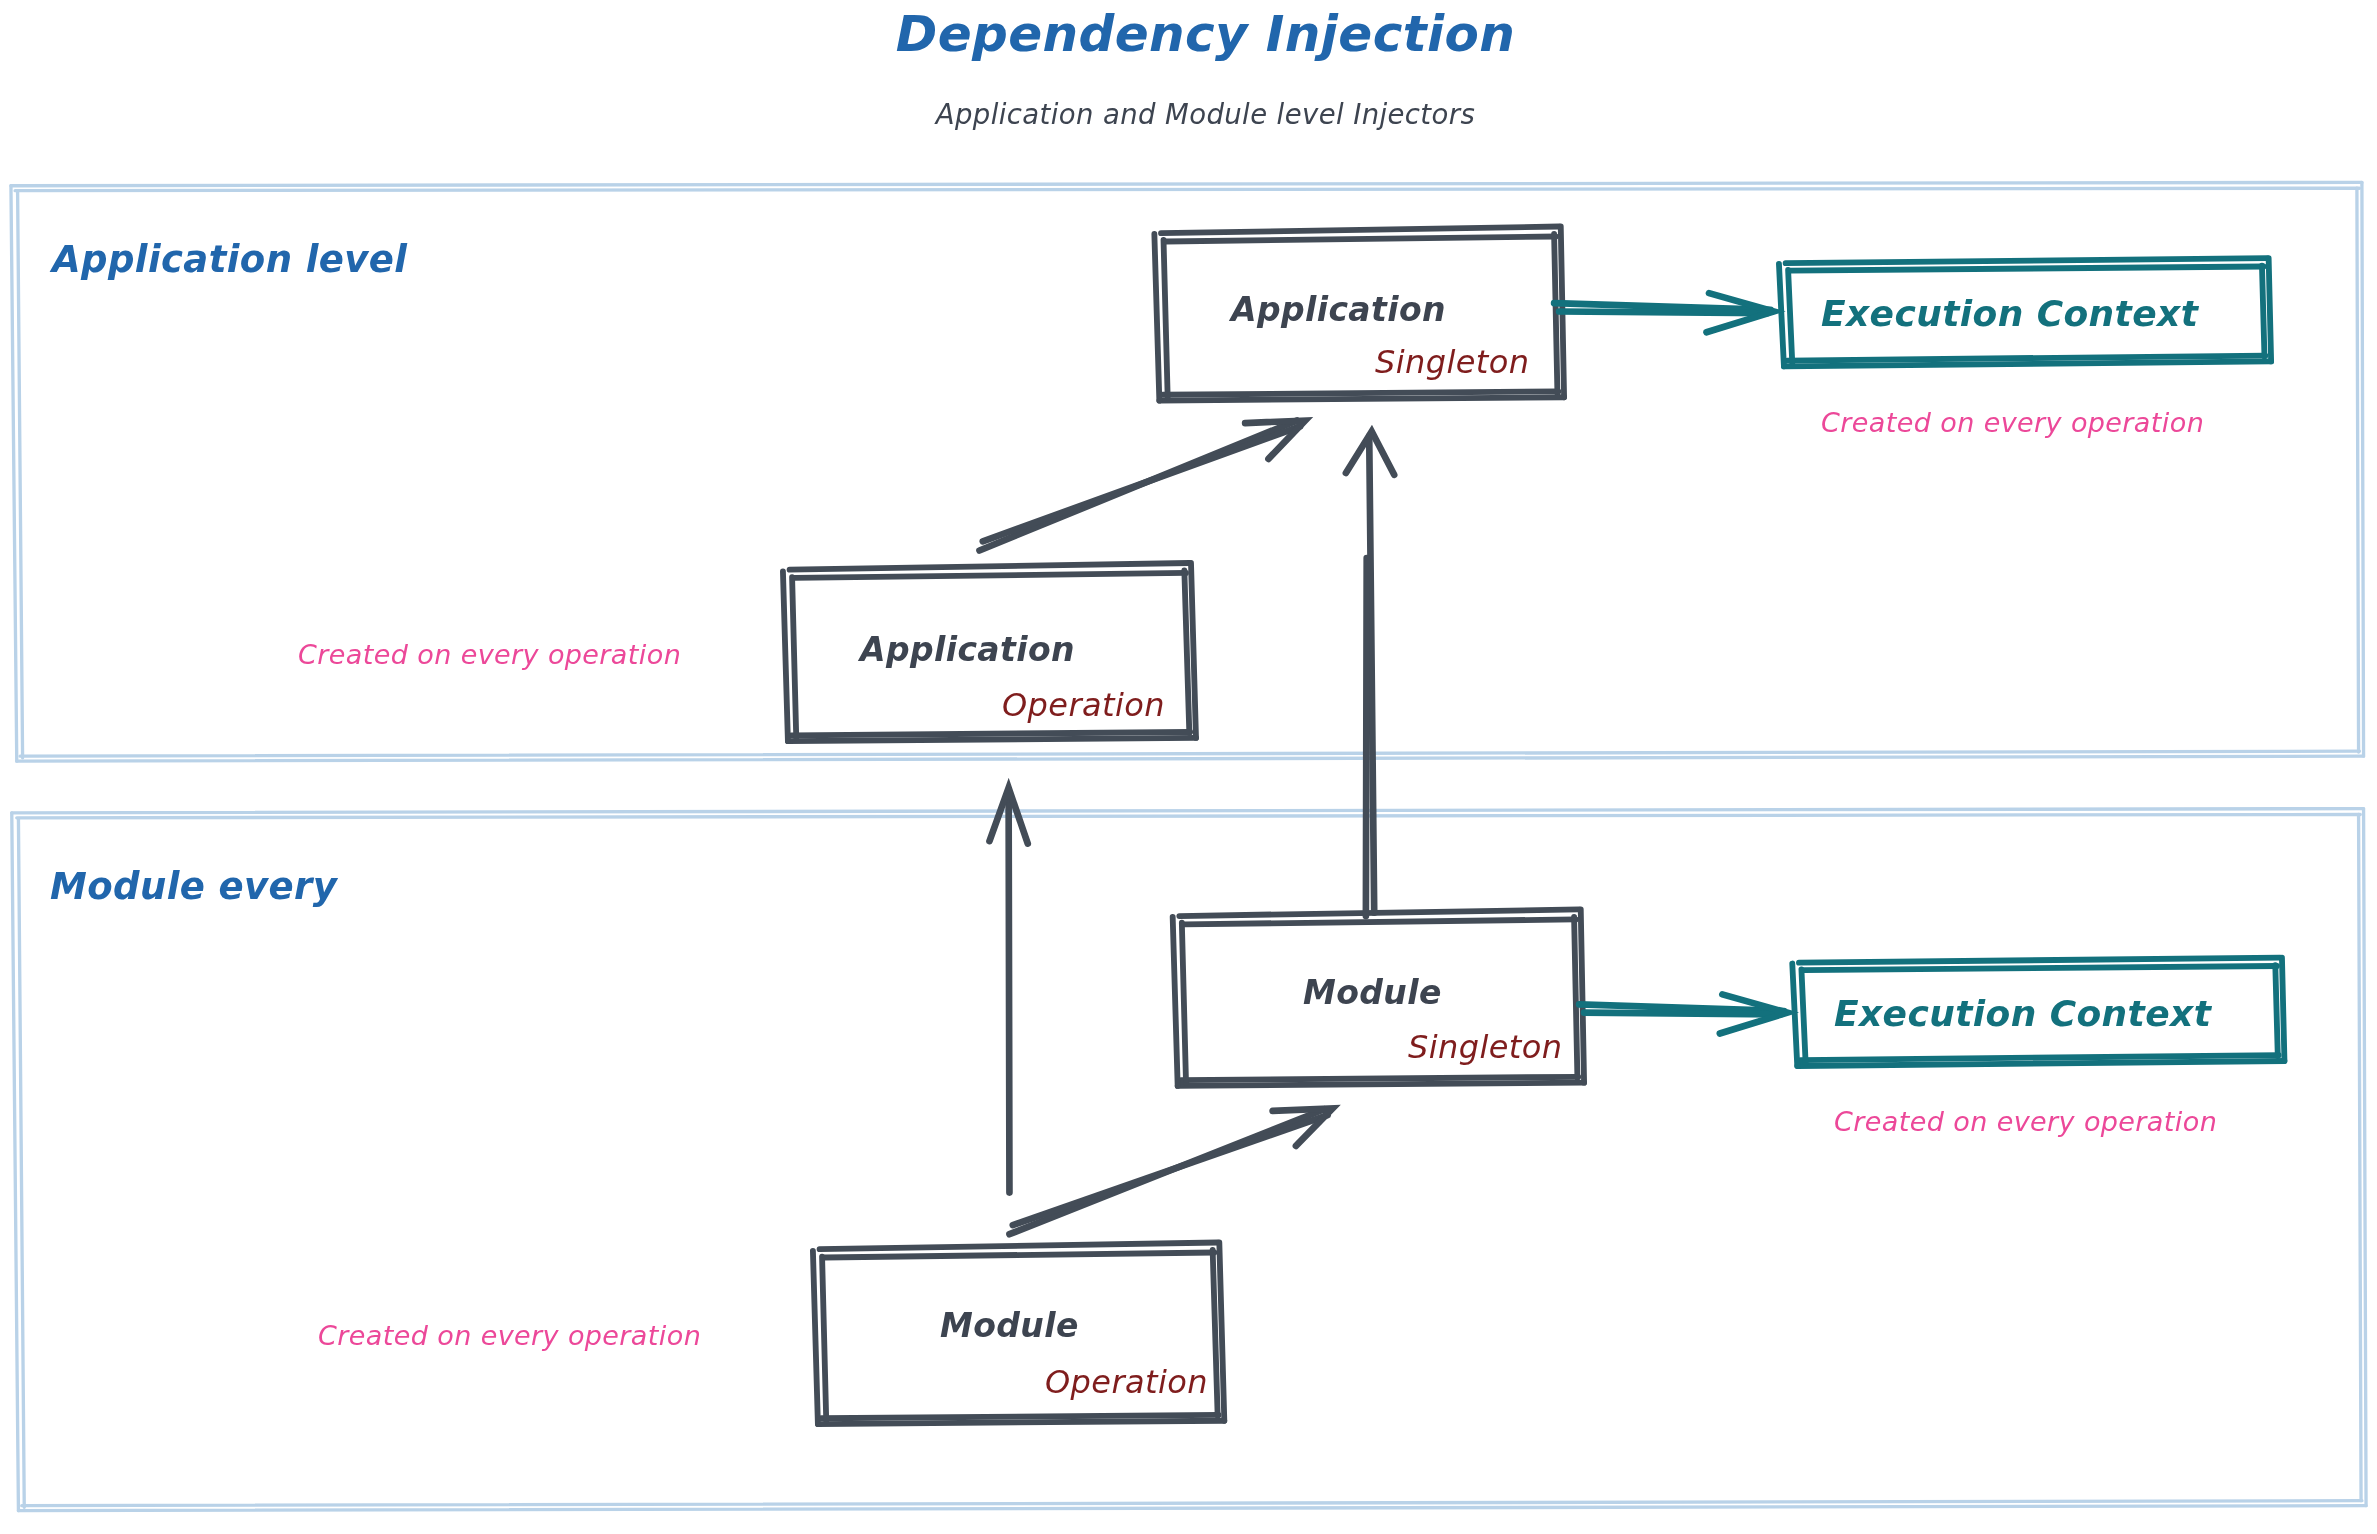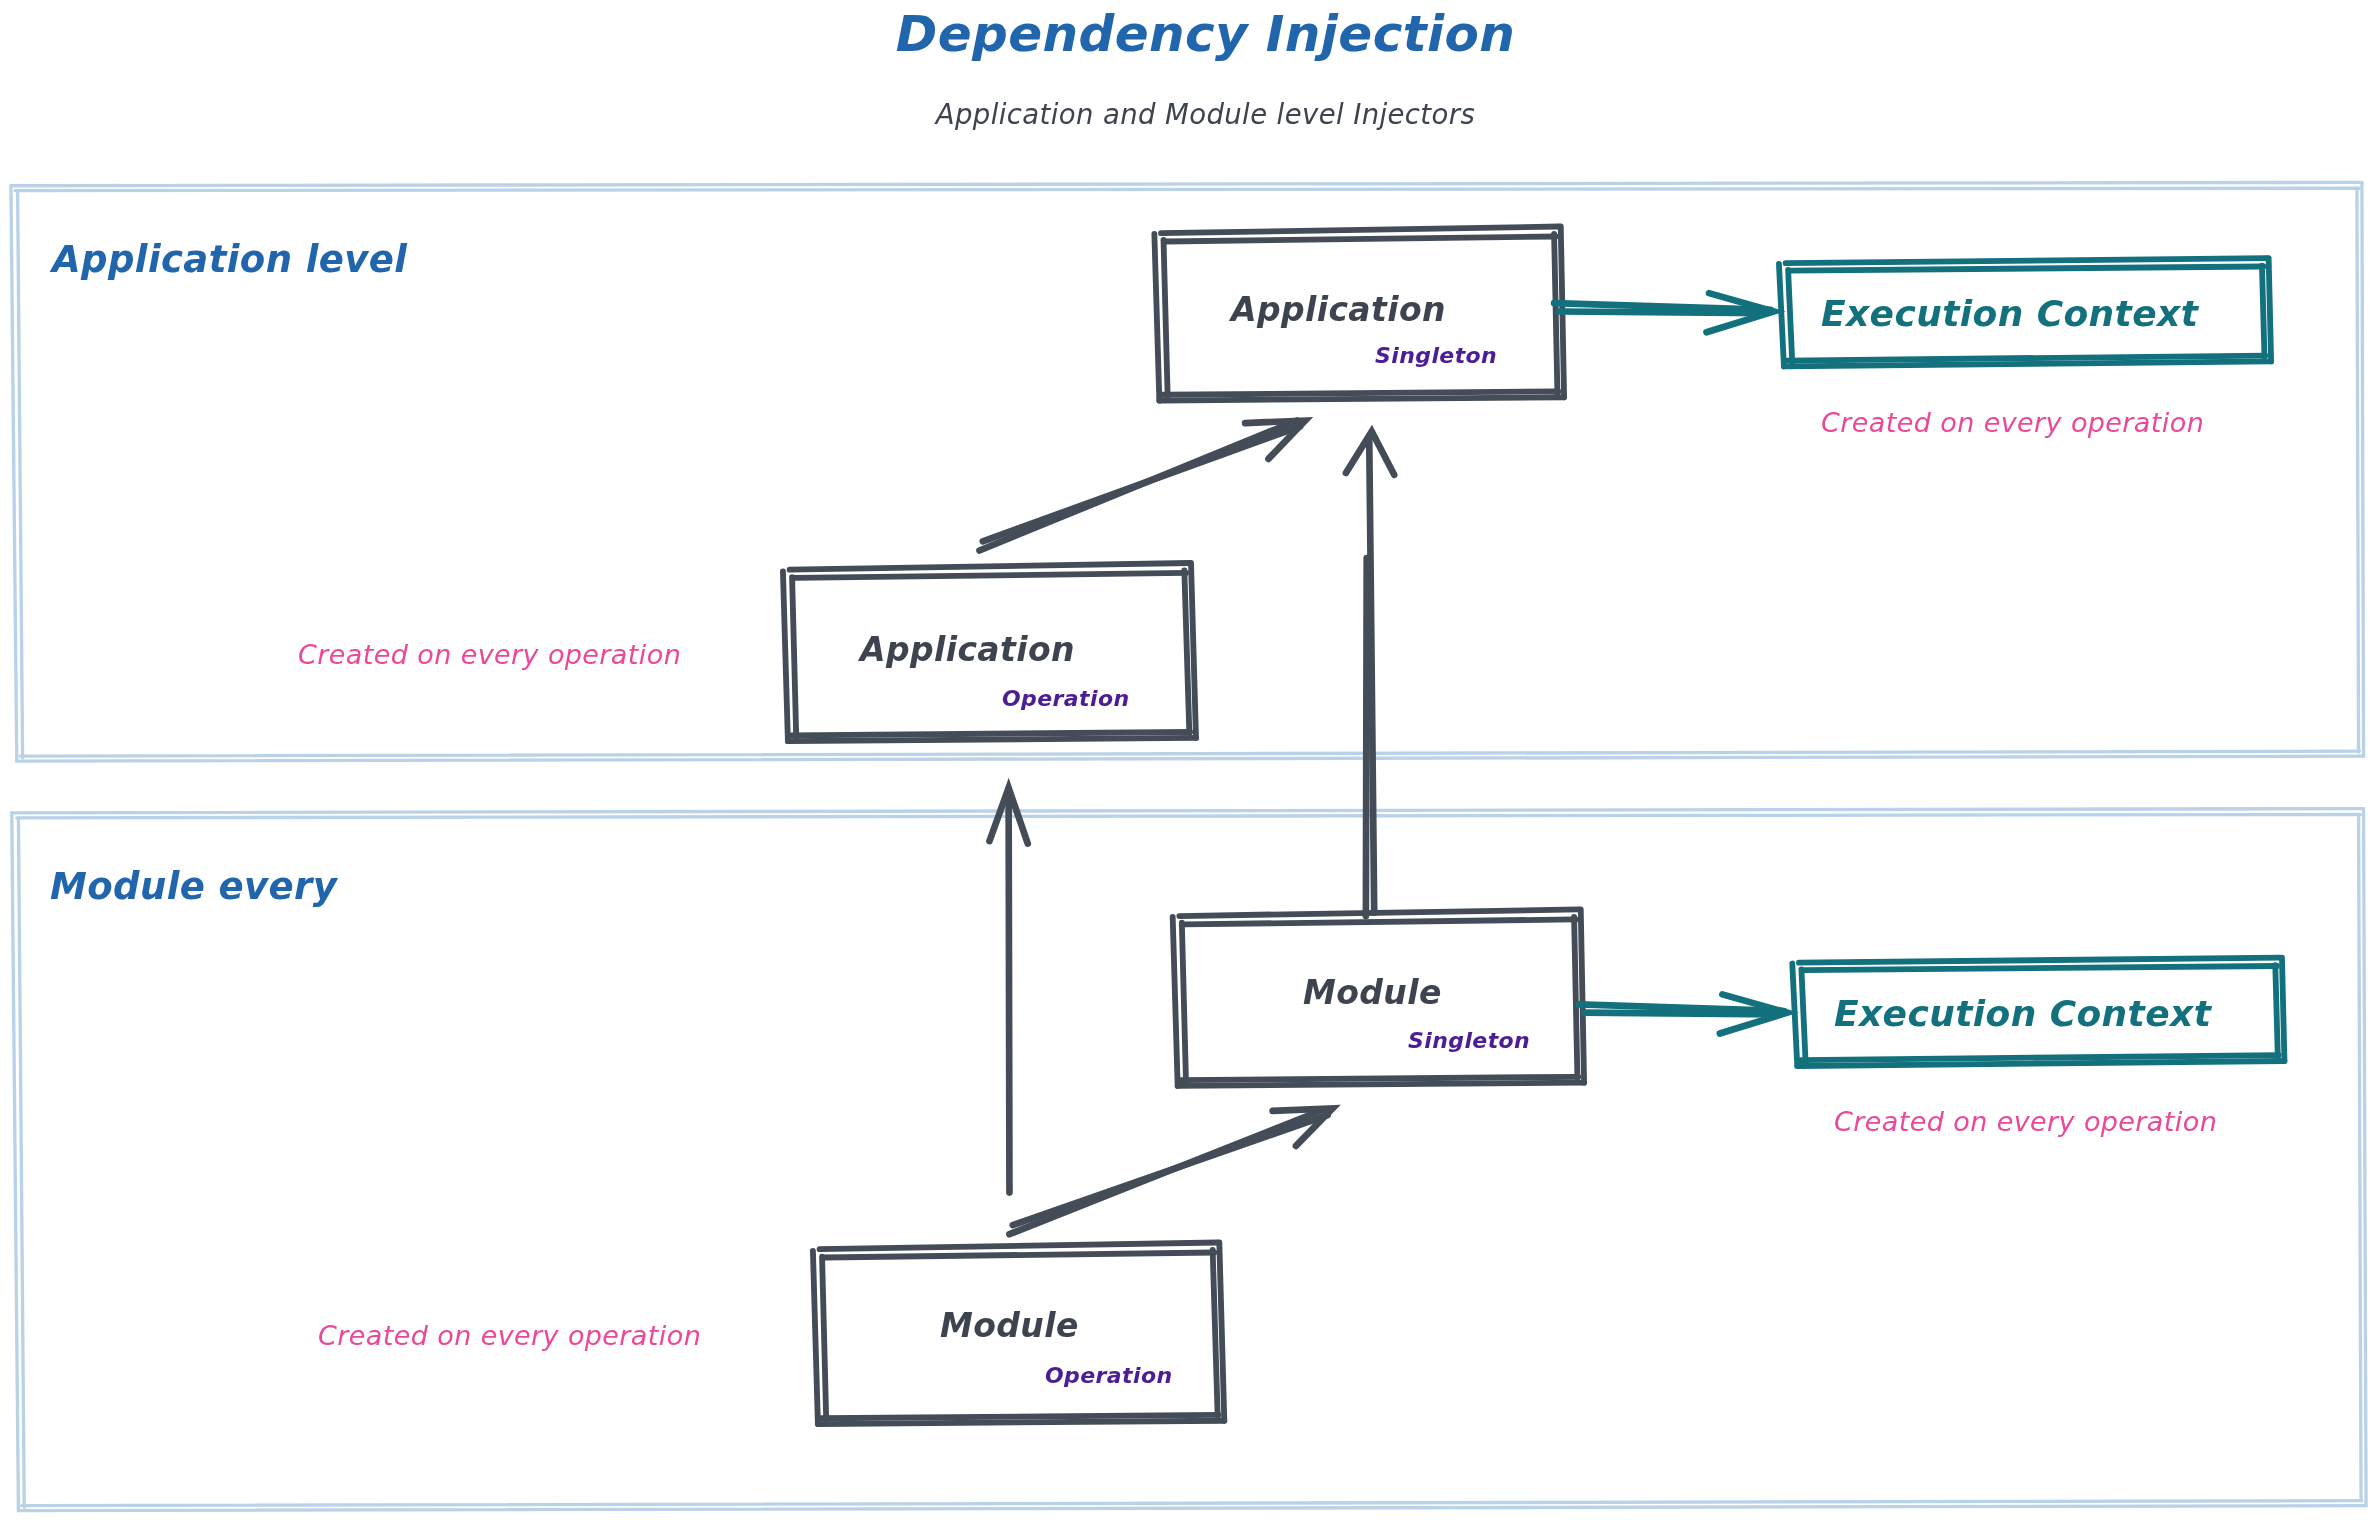--- a/index.html
+++ b/index.html
@@ -64,9 +64,9 @@
   }
   .node-sub {
     position: absolute;
-    font-size: 22px;
-    color: #4c1d95;
-    font-weight: 700;
+    font-size: 32px;
+    color: #7f1d1d;
+    font-weight: 400;
   }
   .ctx-title {
     position: absolute;

